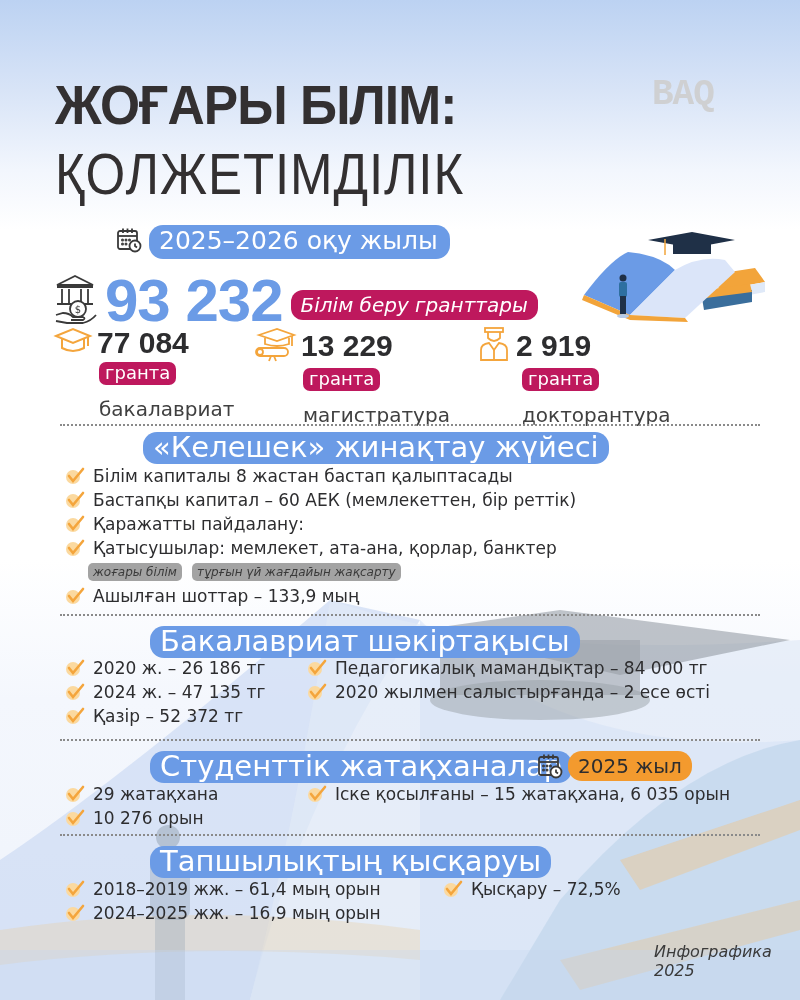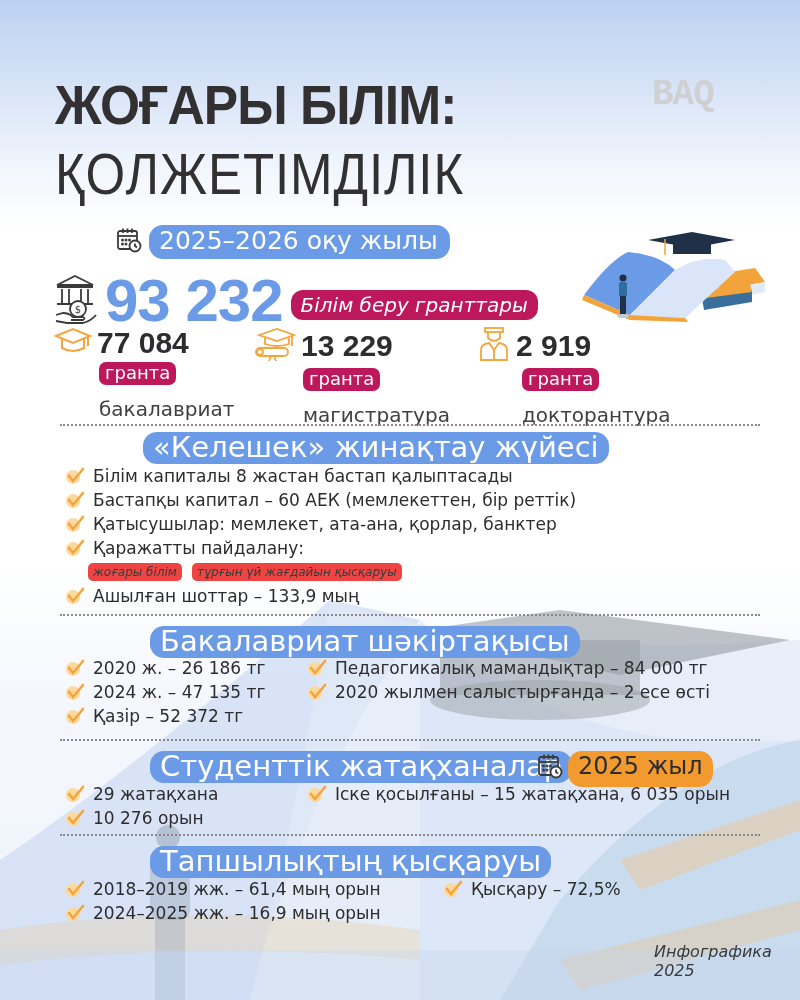--- a/index.html
+++ b/index.html
@@ -264,14 +264,14 @@
           <circle cx="8" cy="10" r="7" fill="#fbd99f"></circle>
           <path d="M4 9 L8 14 L18 2" stroke="#f4a53c" stroke-width="2.6" fill="none" stroke-linecap="round"></path>
         </svg>
+      <span>Қаражатты пайдалану:</span>
+    </li>
+    <li>
+      <svg width="20" height="18" viewBox="0 0 20 18">
+          <circle cx="8" cy="10" r="7" fill="#fbd99f"></circle>
+          <path d="M4 9 L8 14 L18 2" stroke="#f4a53c" stroke-width="2.6" fill="none" stroke-linecap="round"></path>
+        </svg>
       <span>Қатысушылар: мемлекет, ата-ана, қорлар, банктер</span>
-    </li>
-    <li>
-      <svg width="20" height="18" viewBox="0 0 20 18">
-          <circle cx="8" cy="10" r="7" fill="#fbd99f"></circle>
-          <path d="M4 9 L8 14 L18 2" stroke="#f4a53c" stroke-width="2.6" fill="none" stroke-linecap="round"></path>
-        </svg>
-      <span>Қаражатты пайдалану:</span>
     </li>
   </ul>
   <div class="tags">

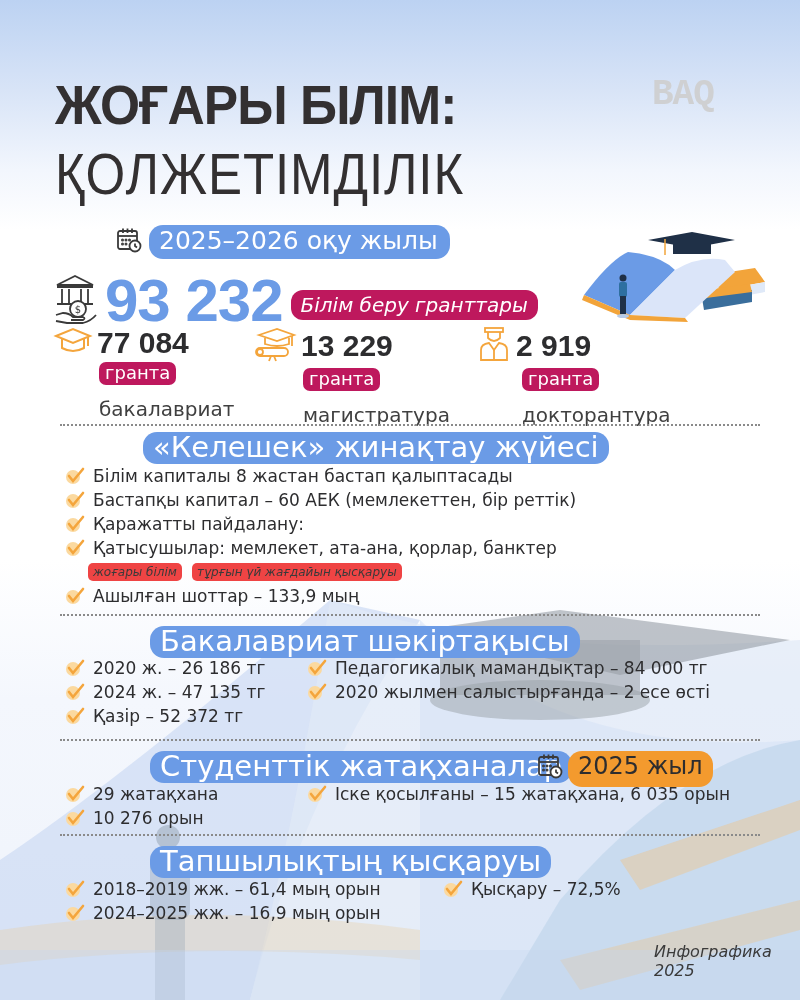--- a/index.html
+++ b/index.html
@@ -81,7 +81,7 @@
 
     .tags { position:absolute; left:88px; top:563px; display:flex; gap:10px; }
     .tag {
-      background:#ef4444; color:#3a3a3a; font-style:italic; font-size:12px;
+      background:#a3a3a3; color:#3a3a3a; font-style:italic; font-size:12px;
       padding:1px 5px; border-radius:5px; line-height:16px;
     }
 

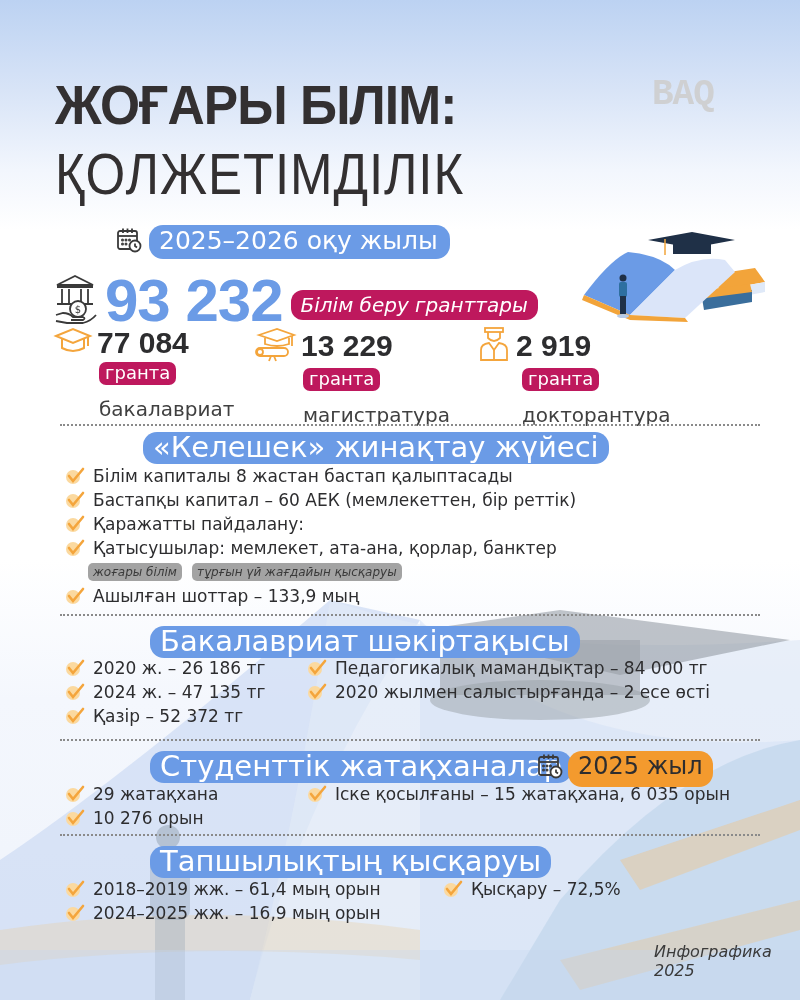--- a/index.html
+++ b/index.html
@@ -276,7 +276,7 @@
   </ul>
   <div class="tags">
     <span class="tag">жоғары білім</span>
-    <span class="tag">тұрғын үй жағдайын қысқаруы</span>
+    <span class="tag">тұрғын үй жағдайын жақсарту</span>
   </div>
   <ul class="check-list" style="left:65px; top:584px;">
     <li>

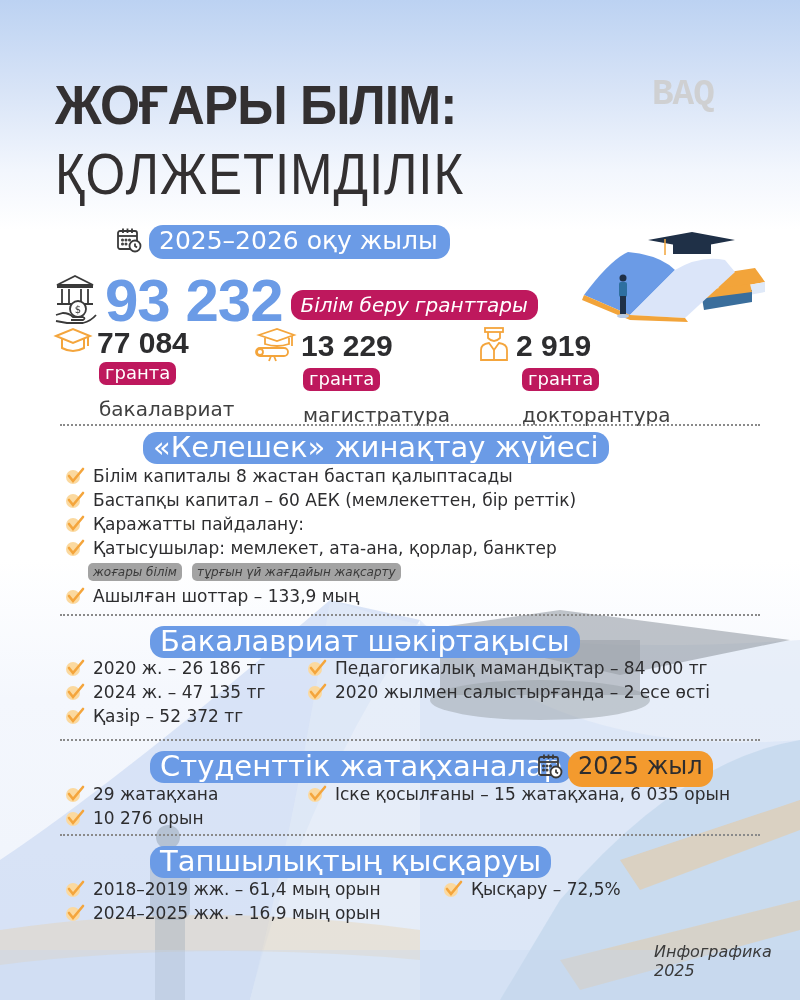--- a/index.html
+++ b/index.html
@@ -87,8 +87,8 @@
 
     .year-pill-2 {
       position:absolute; left:568px; top:751px;
-      background:#f39a2e; color:#2d2d2f; font-size:24px; line-height:30px;
-      padding:0 10px 6px 10px; border-radius:14px; font-weight:400;
+      background:#f39a2e; color:#2d2d2f; font-size:20px; line-height:30px;
+      padding:0 10px 0 10px; border-radius:14px; font-weight:400;
     }
 
     .footer {

